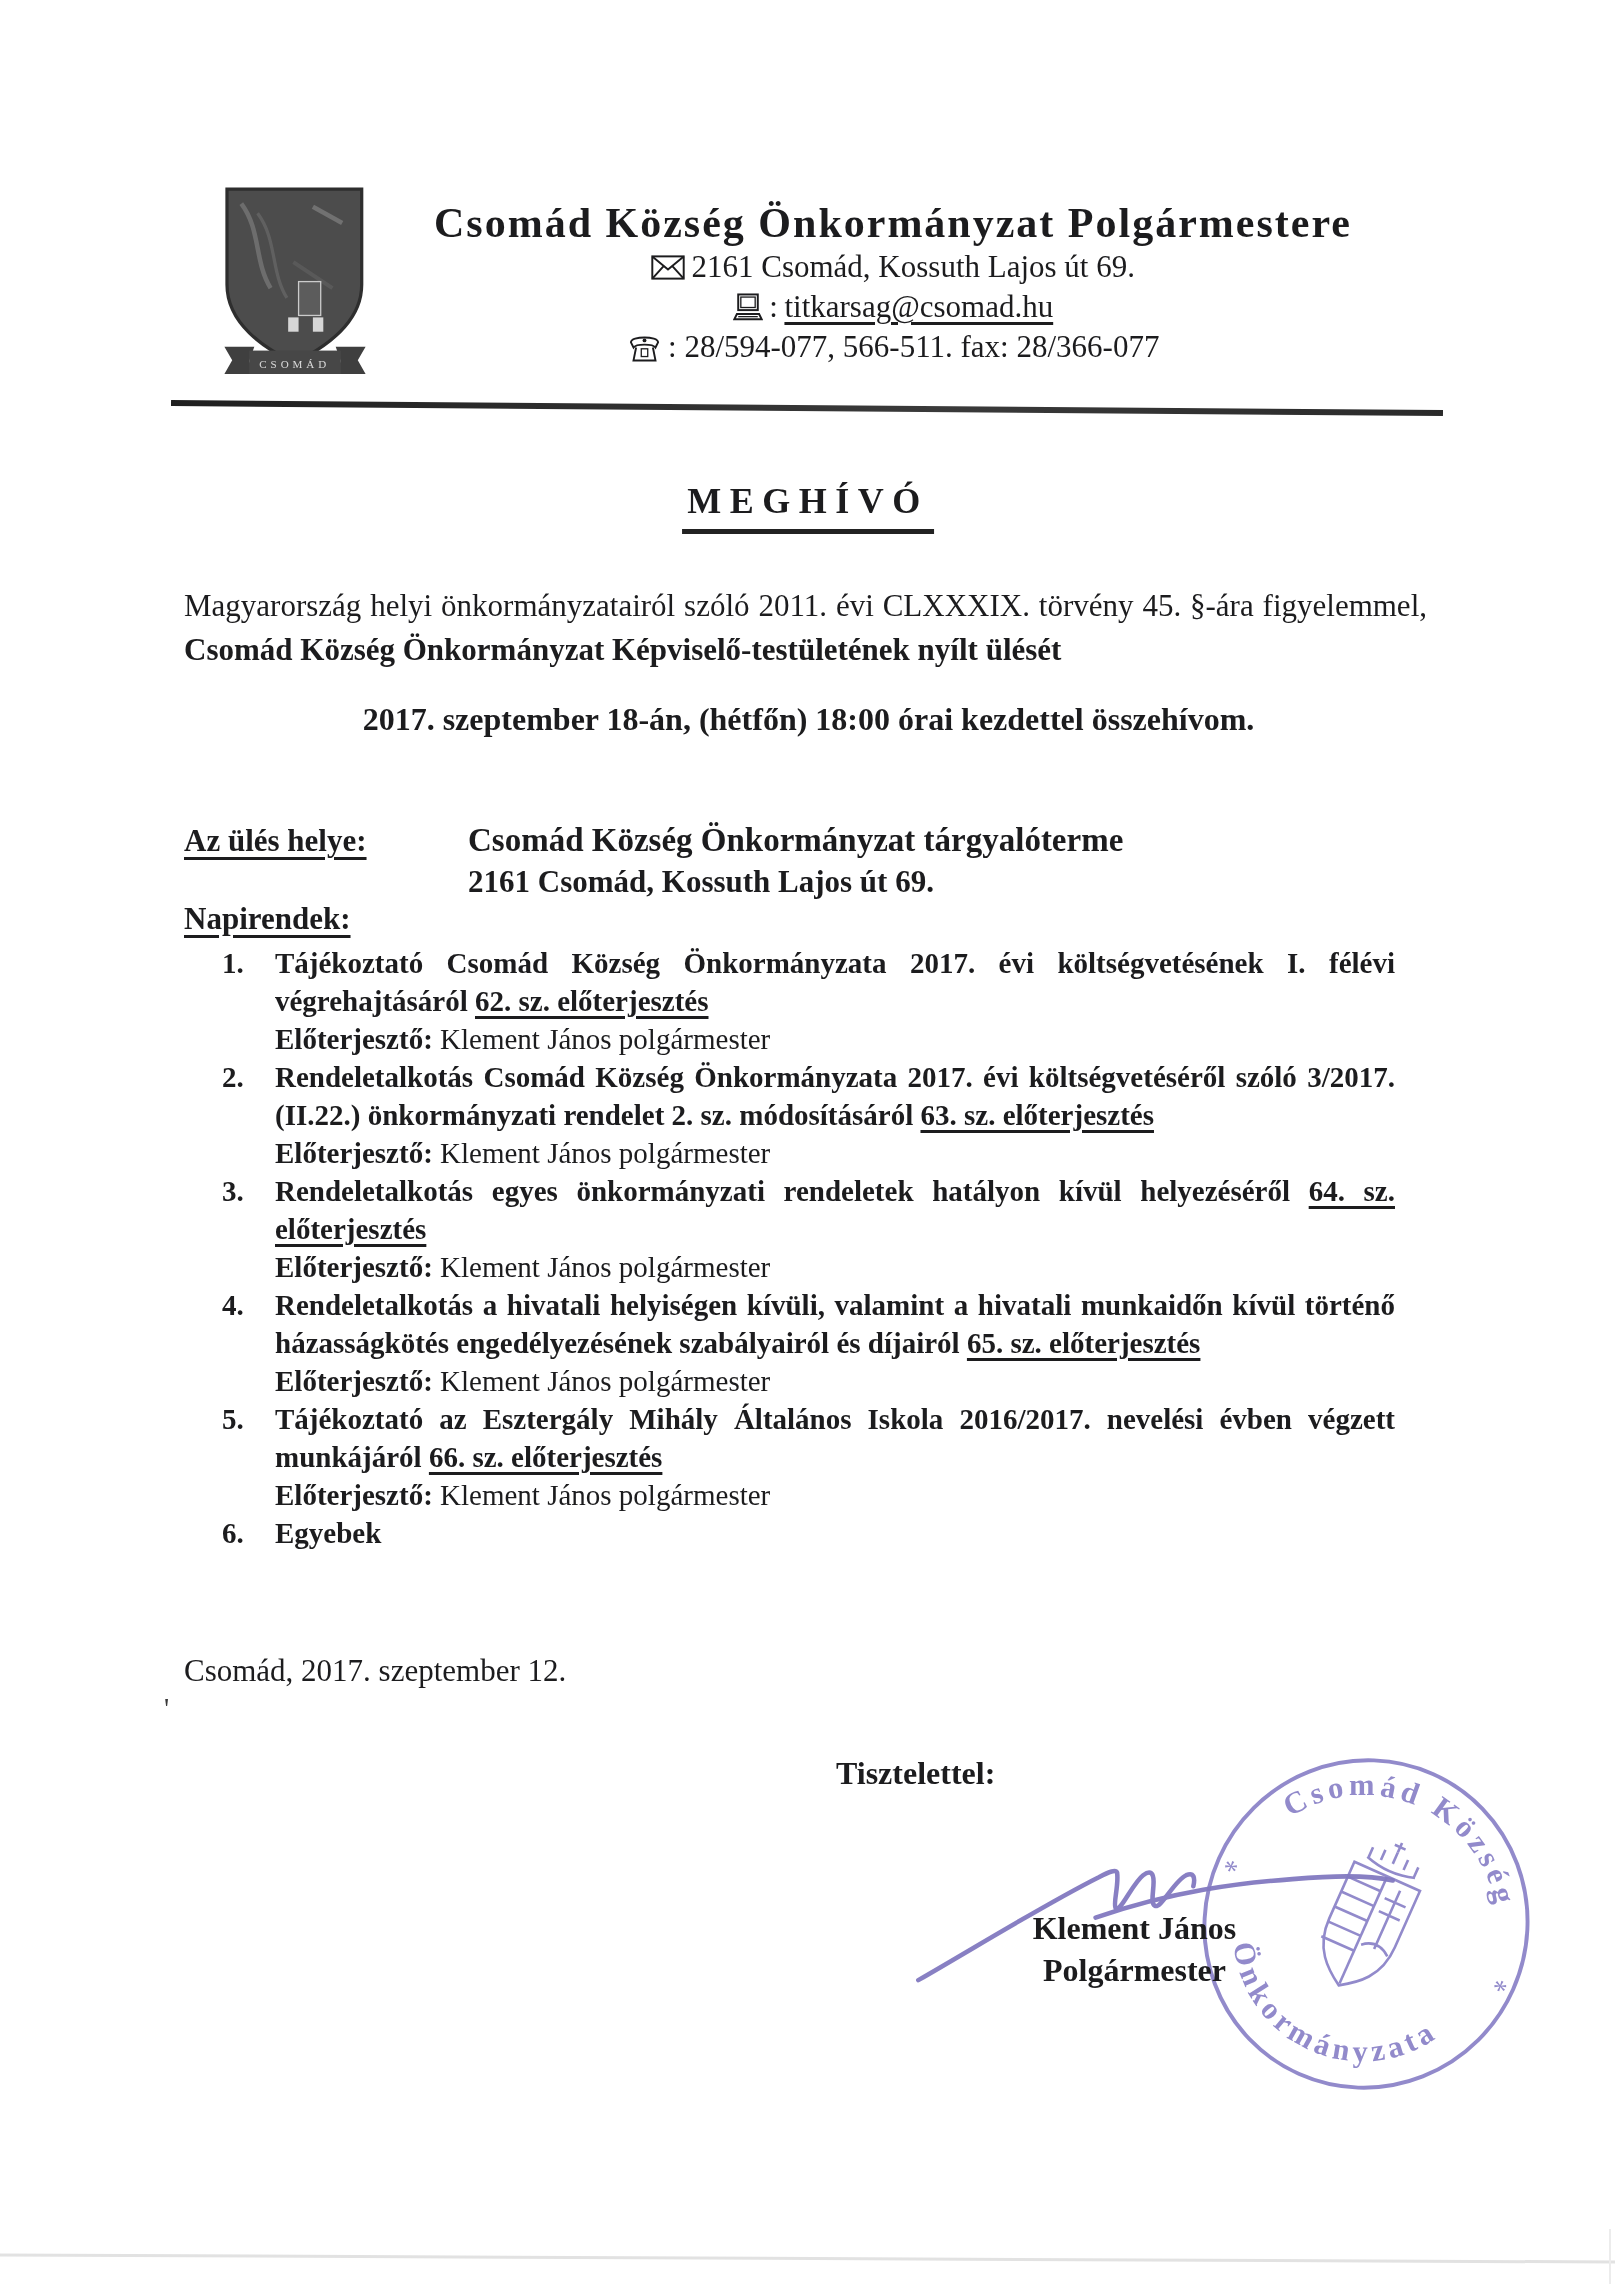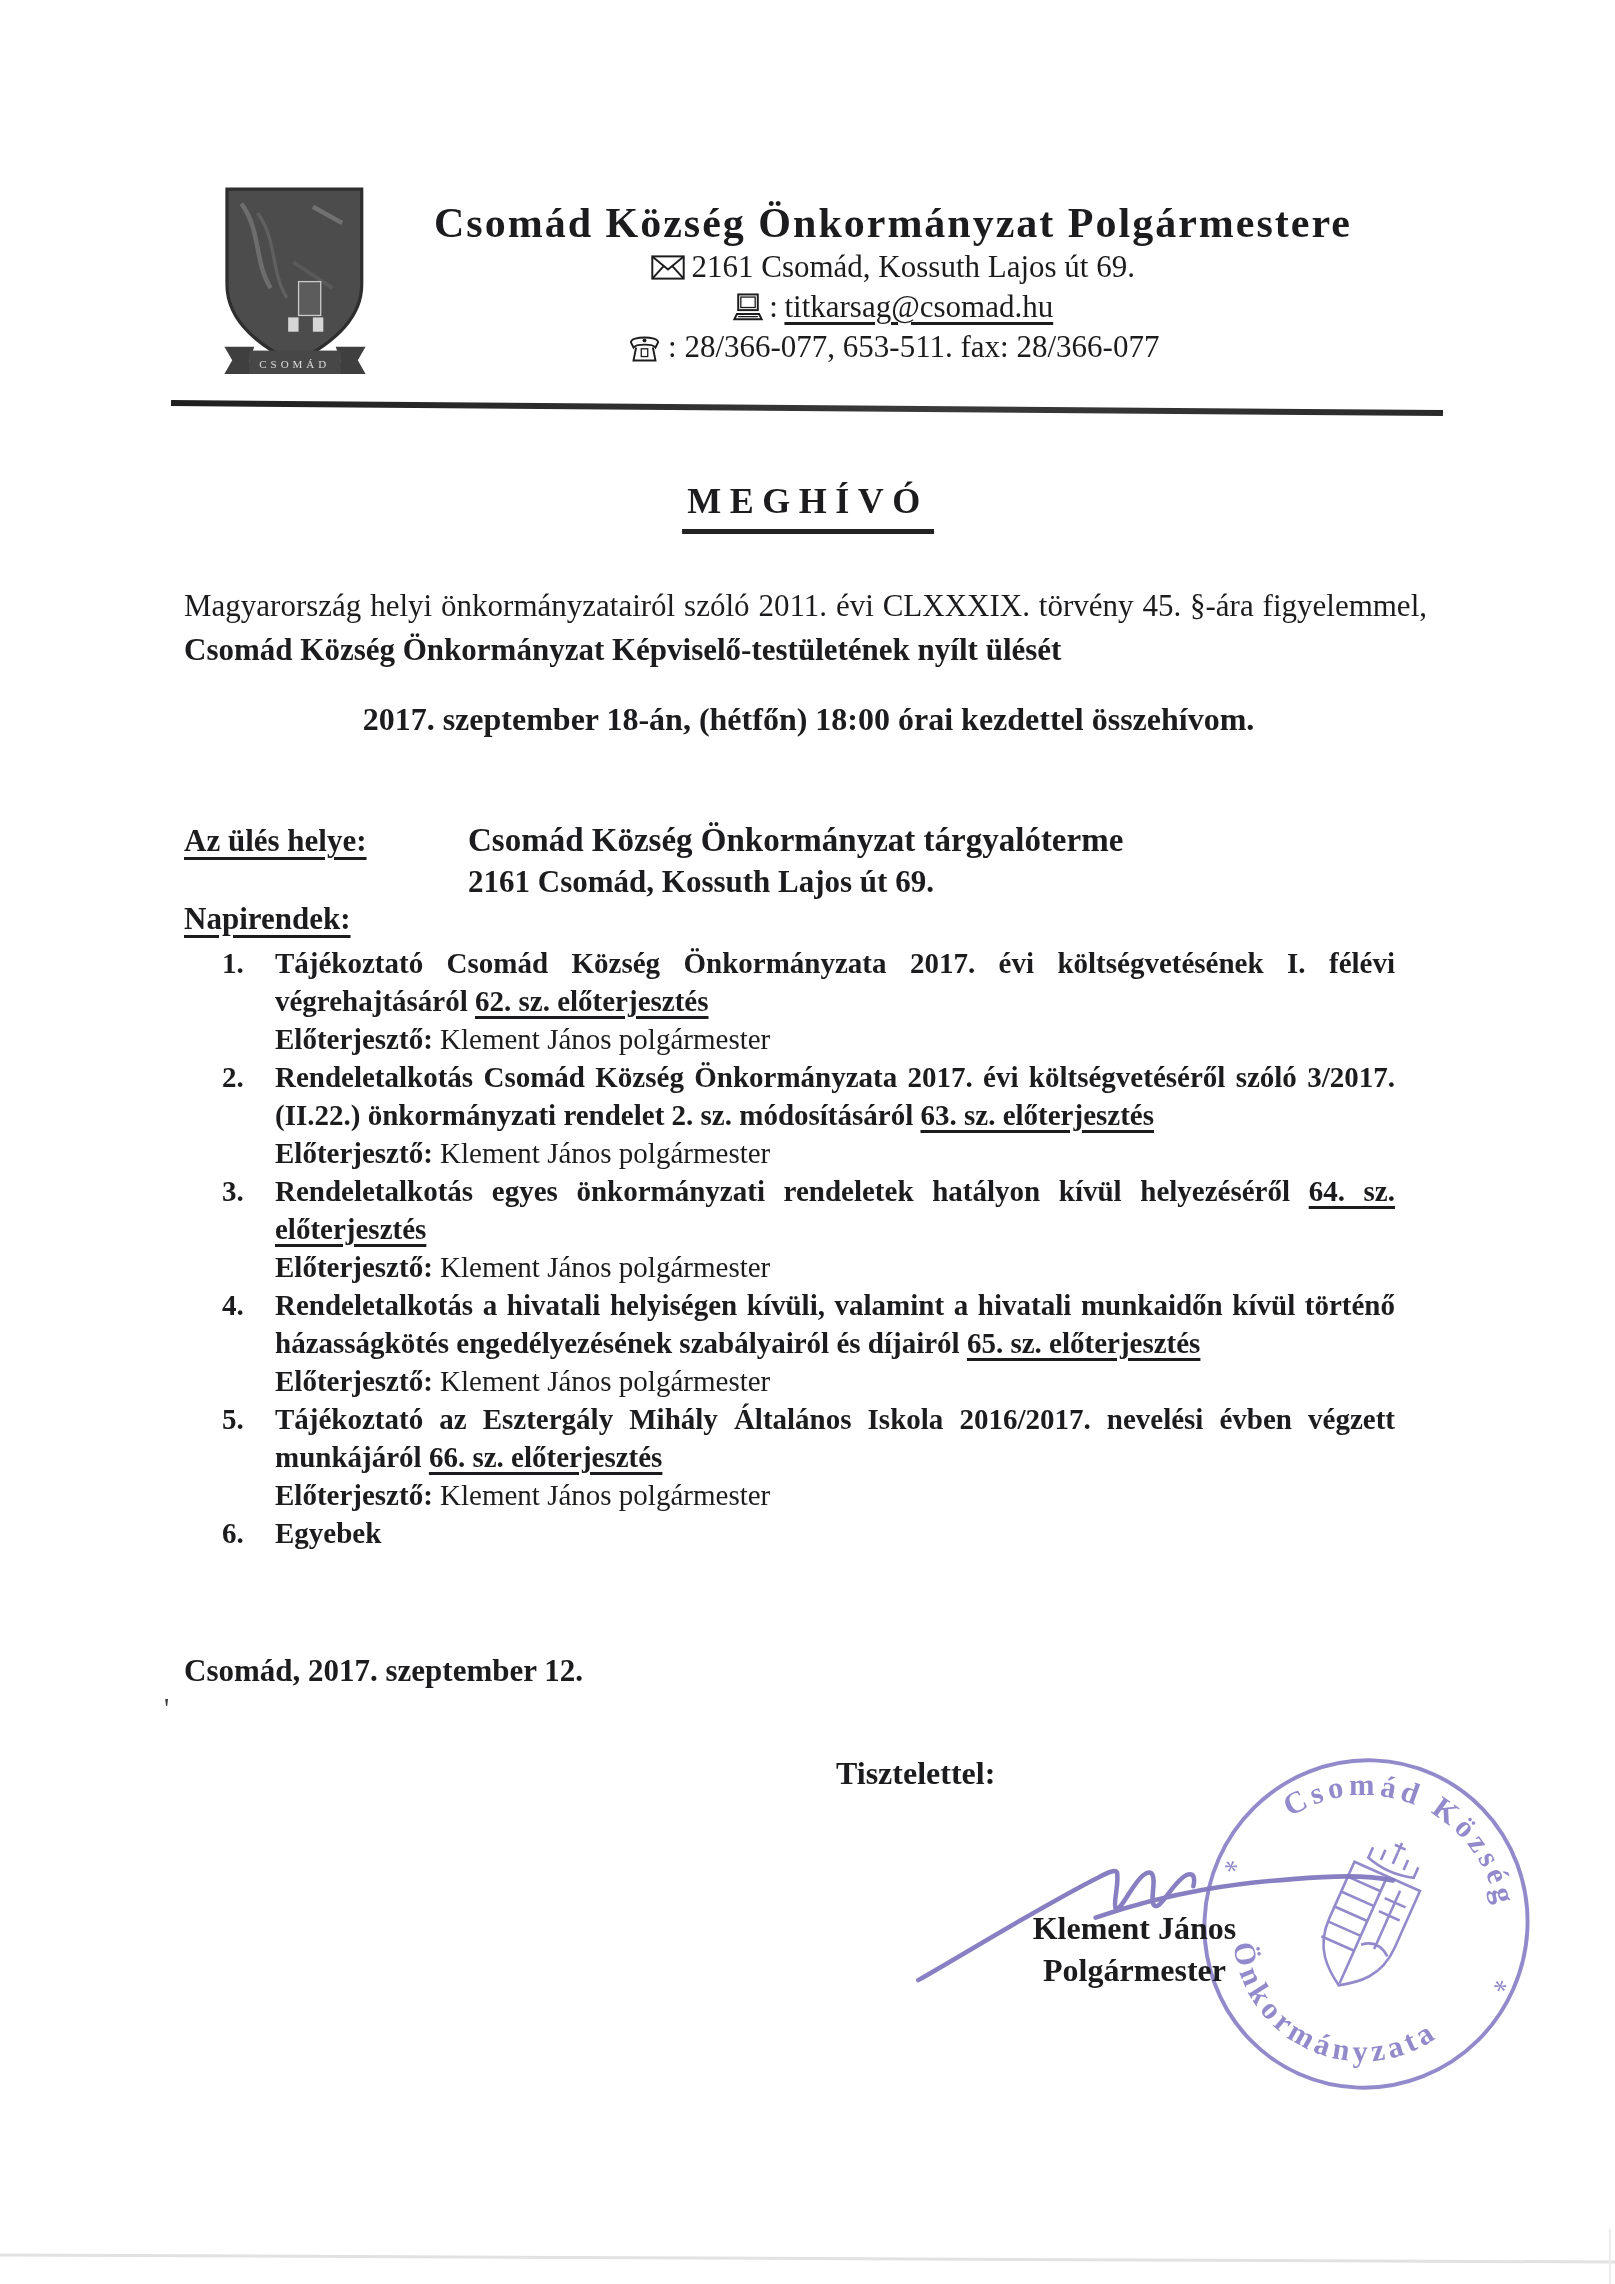--- a/index.html
+++ b/index.html
@@ -104,7 +104,7 @@
         <rect x="22" y="26" width="10" height="12" fill="none" stroke="#1c1c1e" stroke-width="2"></rect>
         <circle cx="27" cy="13" r="3" fill="#1c1c1e"></circle>
       </svg>
-        <span>: 28/366-077, 653-511. fax: 28/366-077</span>
+        <span>: 28/594-077, 566-511. fax: 28/366-077</span>
     </div>
   </div>
 

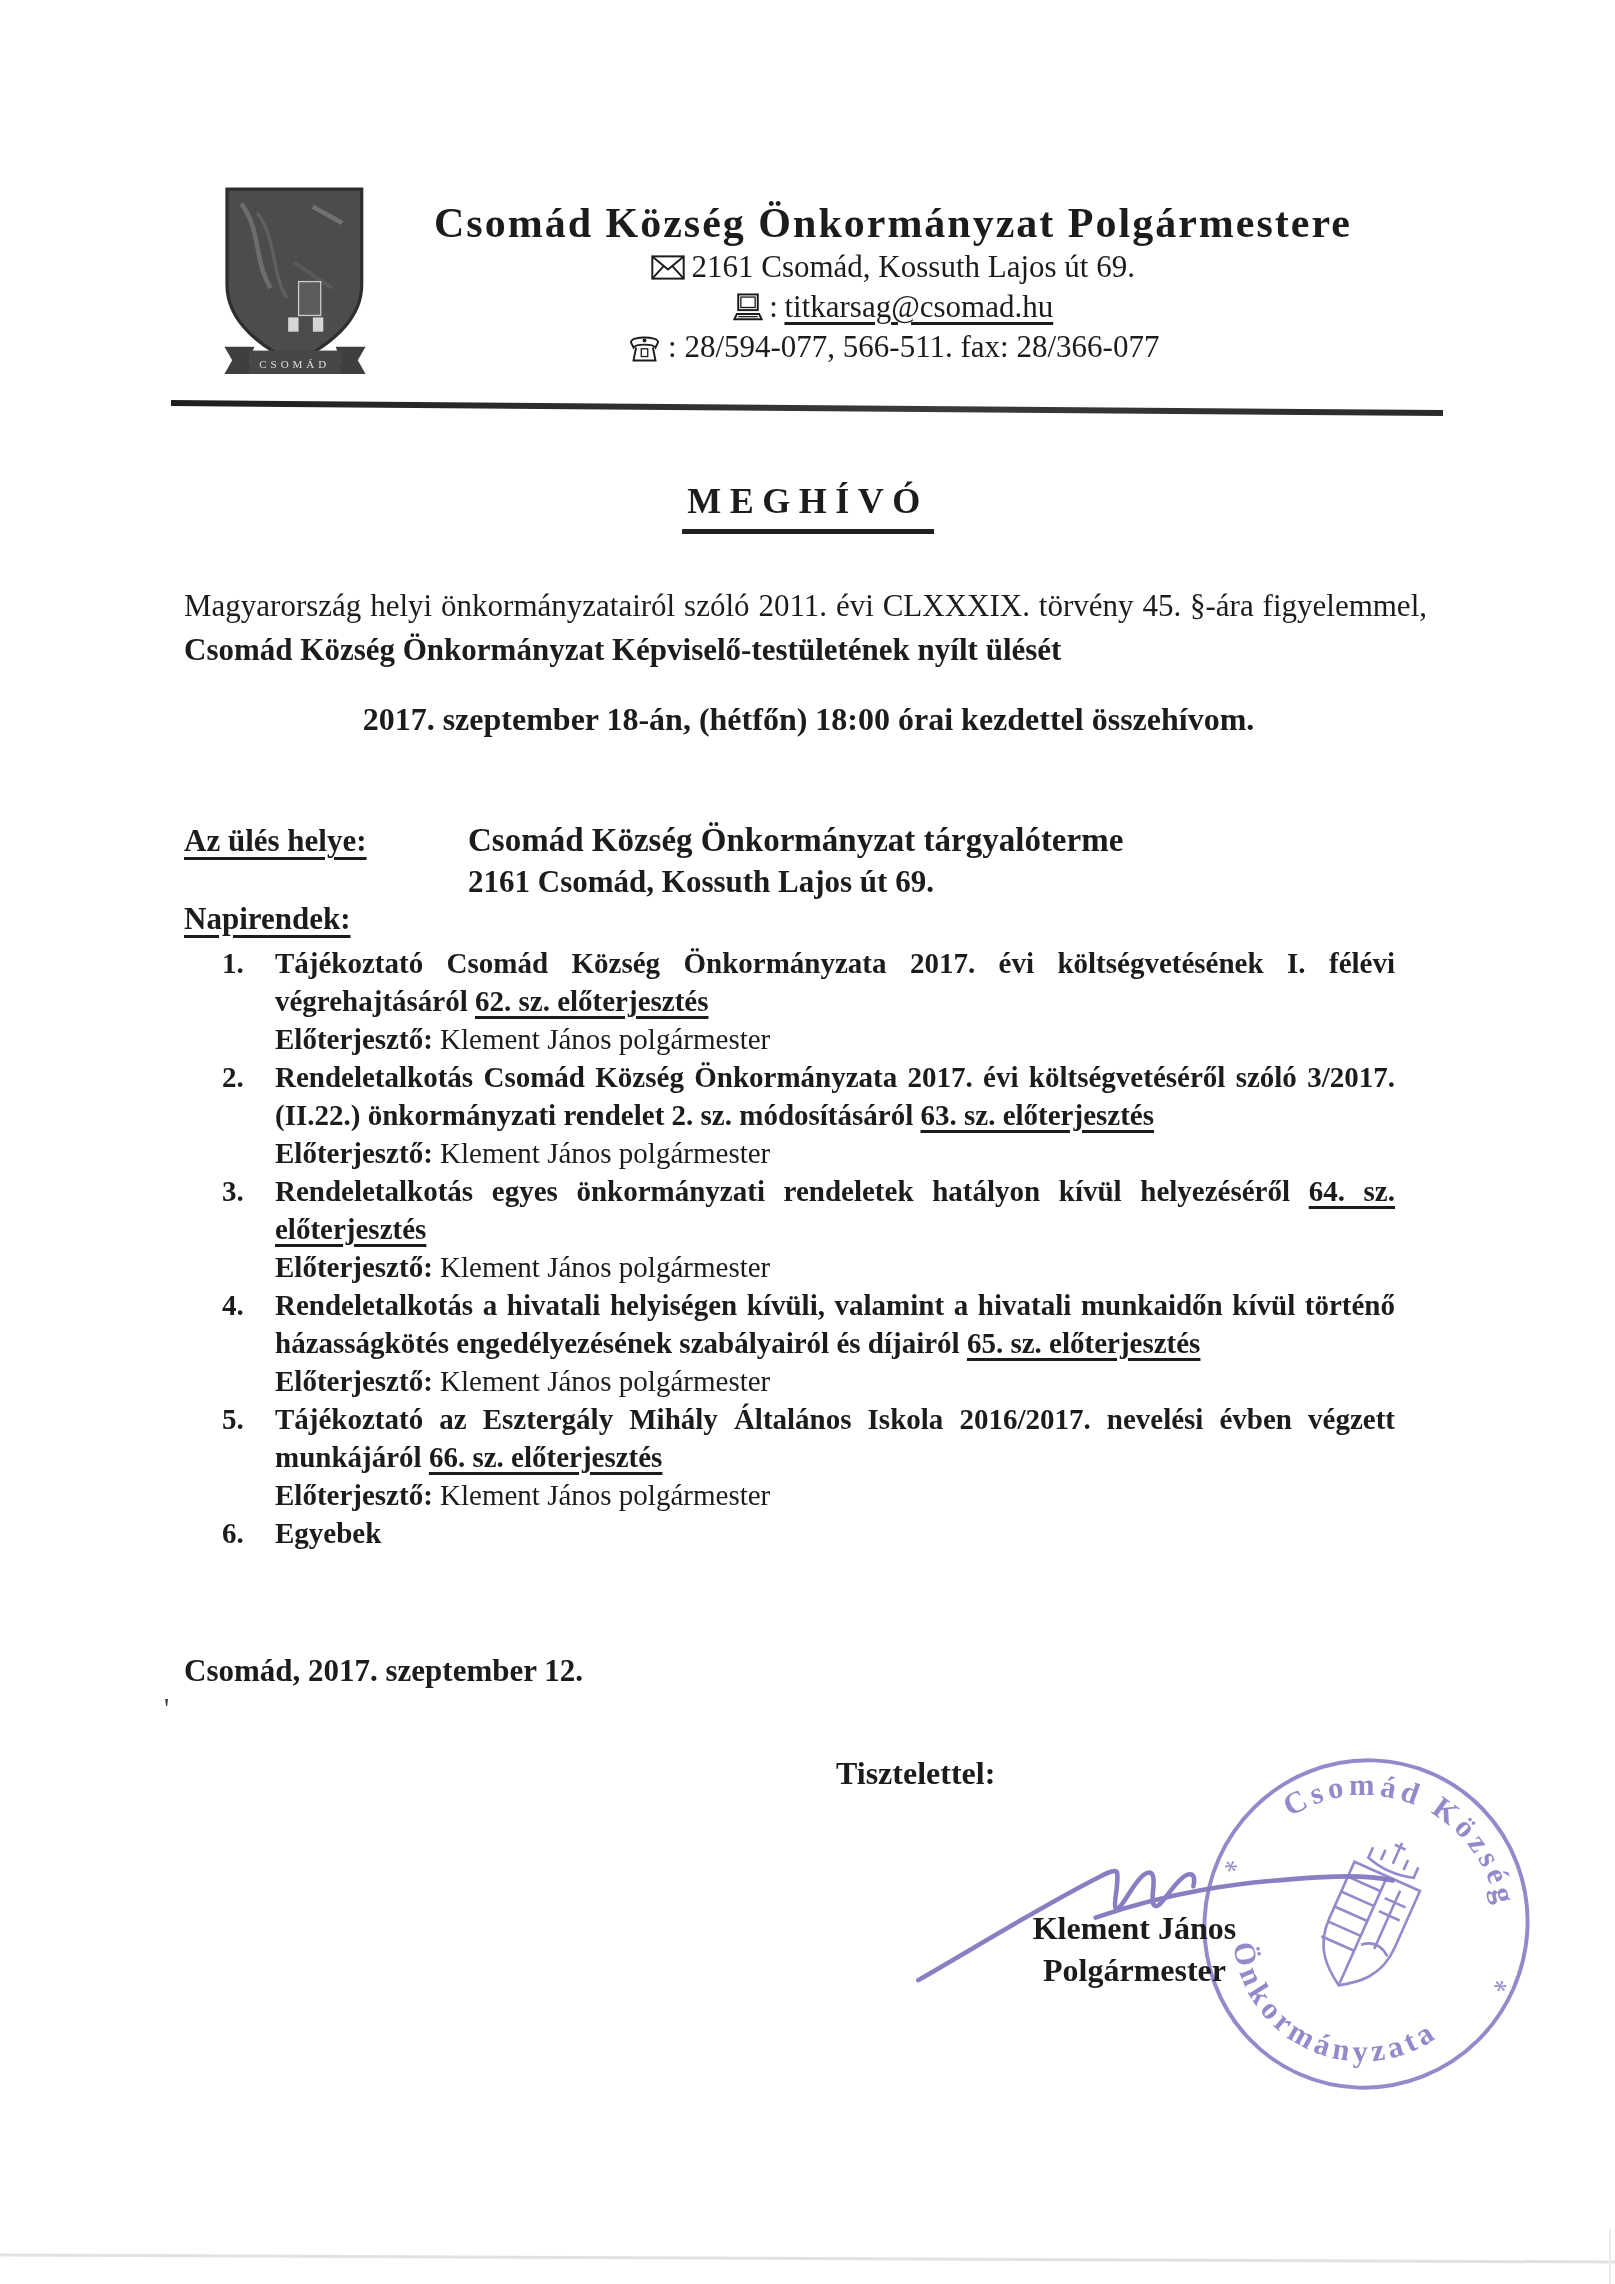--- a/index.html
+++ b/index.html
@@ -48,7 +48,7 @@
   .agenda .presenter{text-align:left;}
   .agenda .presenter .pval{font-weight:normal;margin-top:10px;}
   
-  .date-line{position:absolute;left:184px;top:1653px;font-size:31px;font-weight:bold;}
+  .date-line{position:absolute;left:184px;top:1653px;font-size:31px;}
   .stray-mark{position:absolute;left:164px;top:1692px;font-size:29px;color:#3a3a3a;}
   .closing{position:absolute;left:836px;top:1755px;font-size:32px;font-weight:bold;}
   .stamp{position:absolute;left:1190px;top:1748px;width:352px;height:352px;z-index:1;opacity:.88;}

